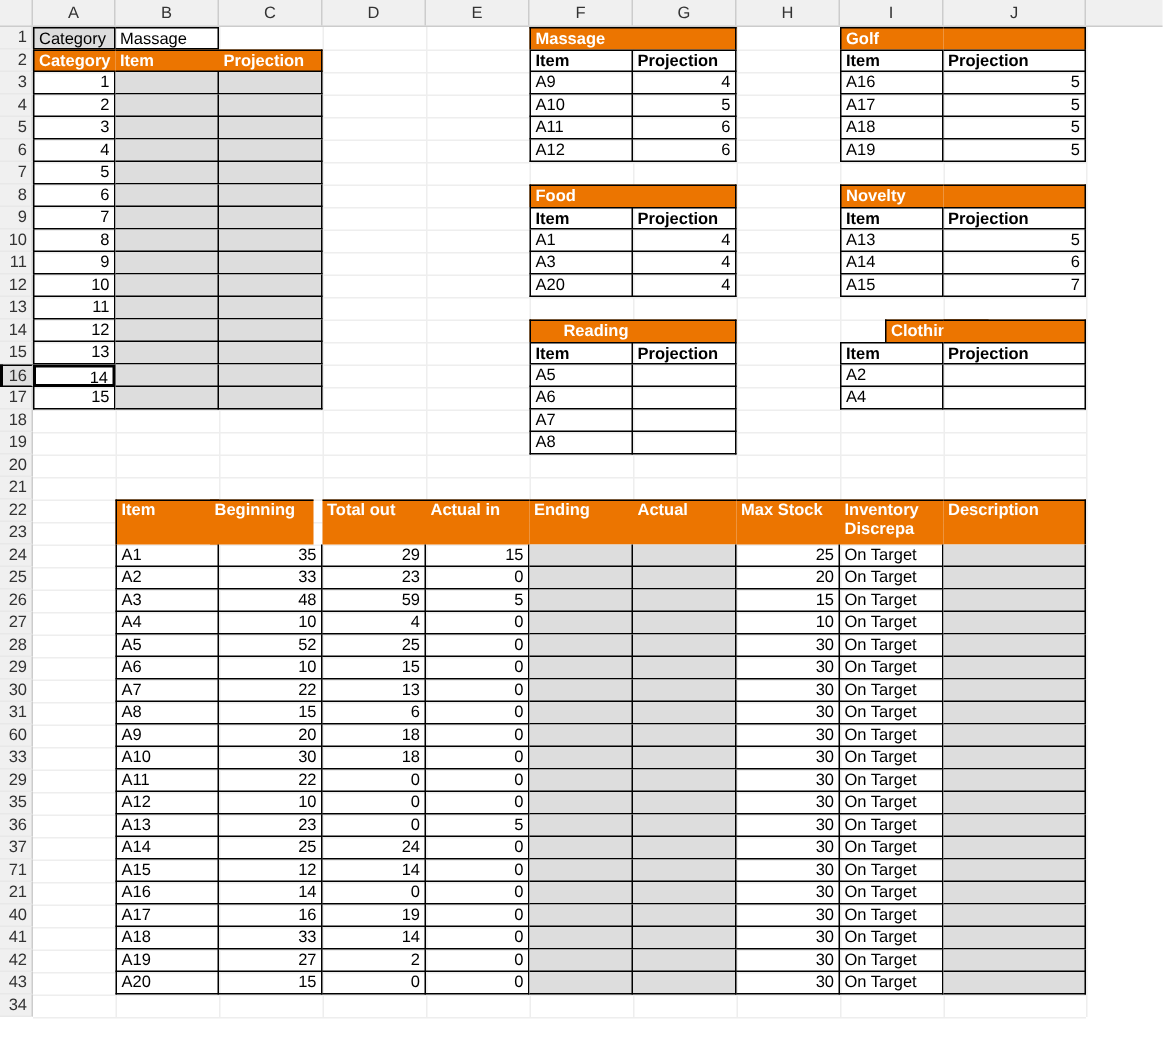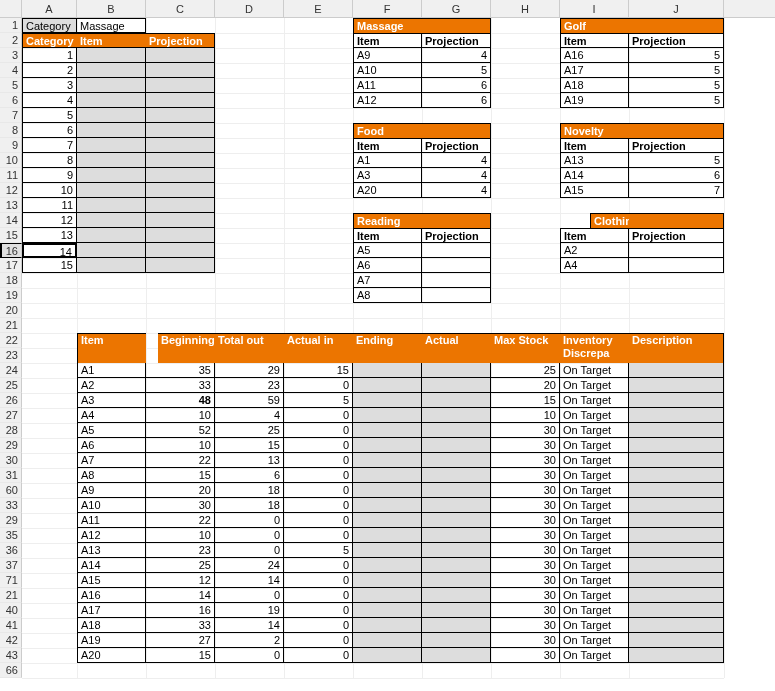--- a/index.html
+++ b/index.html
@@ -235,7 +235,7 @@
       <div class="c r br tb" style="left: 607px; top: 150px; width: 95px;">6</div>
       <div class="c bl tr tb bb" style="left: 538px; top: 165px; width: 69px;">A15</div>
       <div class="c r br tb bb" style="left: 607px; top: 165px; width: 95px;">7</div>
-      <div class="c hd bt bl" style="left: 331px; top: 195px; width: 69px;">Reading</div>
+      <div class="c hd bt bl" style="left: 331px; top: 195px; width: 69px; text-align: right;">Reading</div>
       <div class="c hd bt br" style="left: 400px; top: 195px; width: 69px;"></div>
       <div class="c bl bt tb tr" style="left: 331px; top: 210px; width: 69px; font-weight: bold;">Item</div>
       <div class="c bt tb br" style="left: 400px; top: 210px; width: 69px; font-weight: bold;">Projection</div>

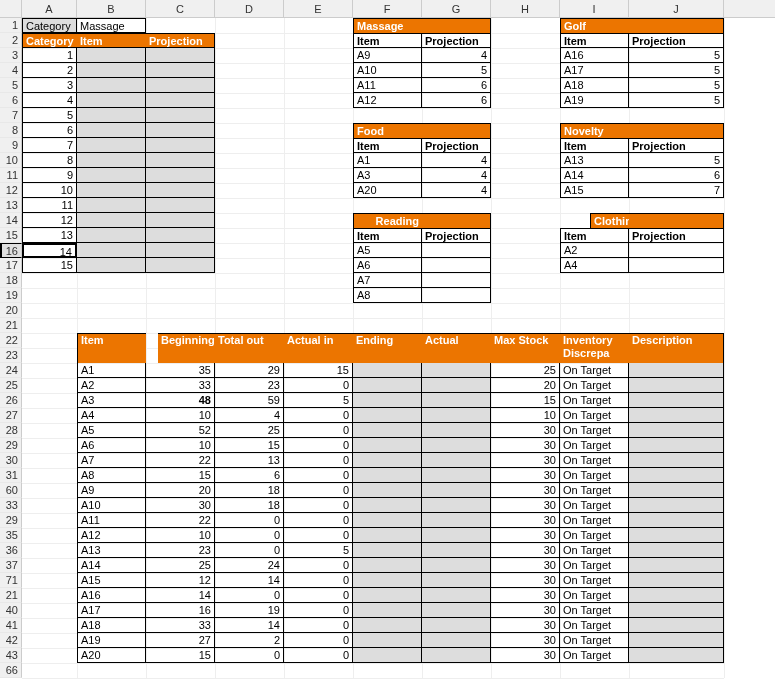--- a/index.html
+++ b/index.html
@@ -256,7 +256,7 @@
       <div class="c bl tr tb bb" style="left: 538px; top: 240px; width: 69px;">A4</div>
       <div class="c r br tb bb" style="left: 607px; top: 240px; width: 95px;"></div>
       <div class="c hd bt bl" style="left: 55px; top: 315px; width: 69px; height: 30px; white-space: normal; line-height: 13px;">Item</div>
-      <div class="c hd bt" style="left: 136px; top: 315px; width: 69px; height: 30px; white-space: normal; line-height: 13px;">Beginning</div>
+      <div class="c hd bt" style="left: 118px; top: 315px; width: 69px; height: 30px; white-space: normal; line-height: 13px;">Beginning</div>
       <div class="c hd bt" style="left: 193px; top: 315px; width: 69px; height: 30px; white-space: normal; line-height: 13px;">Total out</div>
       <div class="c hd bt" style="left: 262px; top: 315px; width: 69px; height: 30px; white-space: normal; line-height: 13px;">Actual in</div>
       <div class="c hd bt" style="left: 331px; top: 315px; width: 69px; height: 30px; white-space: normal; line-height: 13px;">Ending</div>

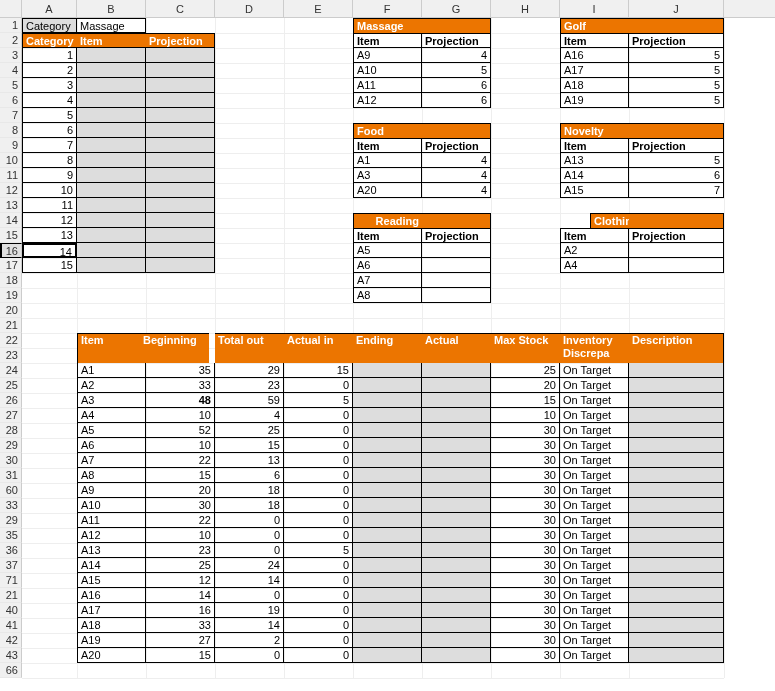--- a/index.html
+++ b/index.html
@@ -283,7 +283,7 @@
       <div class="c tr tb" style="left: 538px; top: 360px; width: 69px;">On Target</div>
       <div class="c g br tb" style="left: 607px; top: 360px; width: 95px;"></div>
       <div class="c bl tr tb" style="left: 55px; top: 375px; width: 69px;">A3</div>
-      <div class="c r tr tb" style="left: 124px; top: 375px; width: 69px; font-weight: bold;">48</div>
+      <div class="c r tr tb" style="left: 124px; top: 375px; width: 69px;">48</div>
       <div class="c r tr tb" style="left: 193px; top: 375px; width: 69px;">59</div>
       <div class="c r tr tb" style="left: 262px; top: 375px; width: 69px;">5</div>
       <div class="c g tr tb" style="left: 331px; top: 375px; width: 69px;"></div>

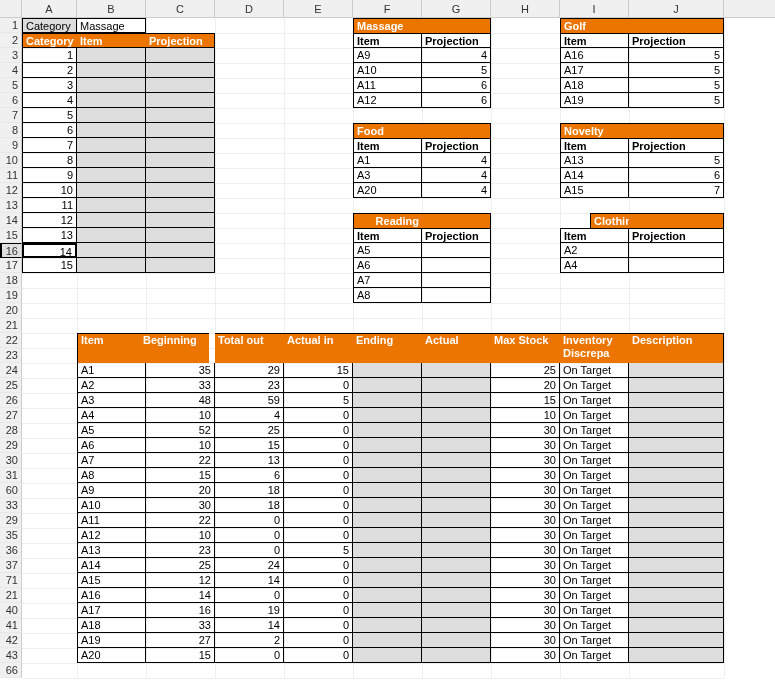--- a/index.html
+++ b/index.html
@@ -84,7 +84,7 @@
       <div class="rn">41</div>
       <div class="rn">42</div>
       <div class="rn">43</div>
-      <div class="rn">66</div>
+      <div class="rn">34</div>
     </div>
   <div class="grid">
       <div class="gl glv" style="left: 55px; top: 0px; height: 660px;"></div>

